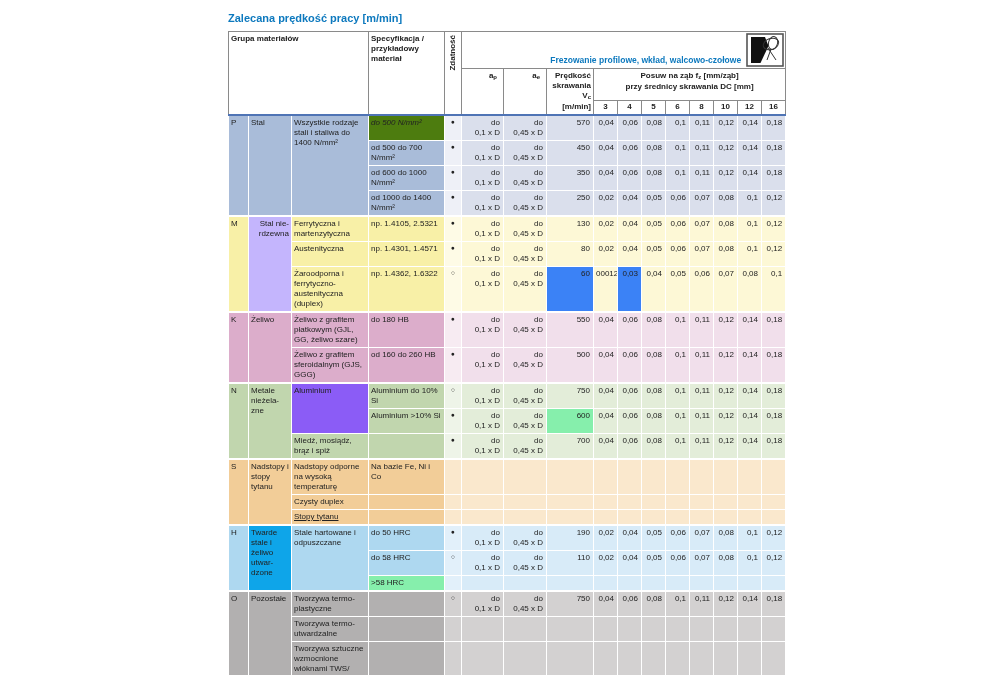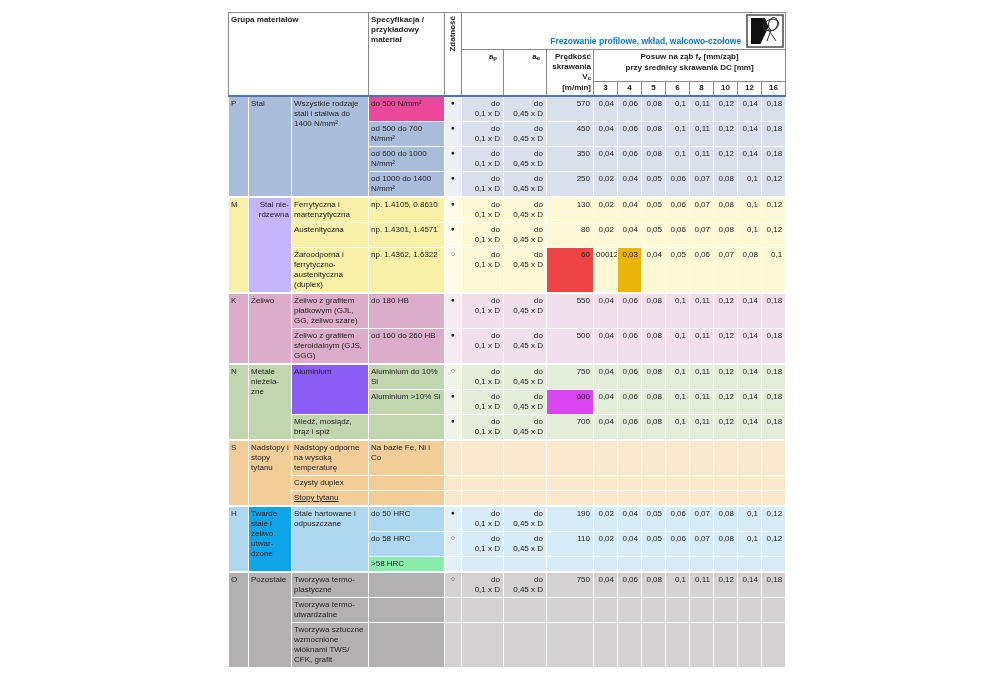--- a/index.html
+++ b/index.html
@@ -43,6 +43,7 @@
 
 <div class="page">
   <div class="content">
+    <div class="title">Zalecana prędkość pracy [m/min]</div>
 
     <table class="mat">
       <colgroup>

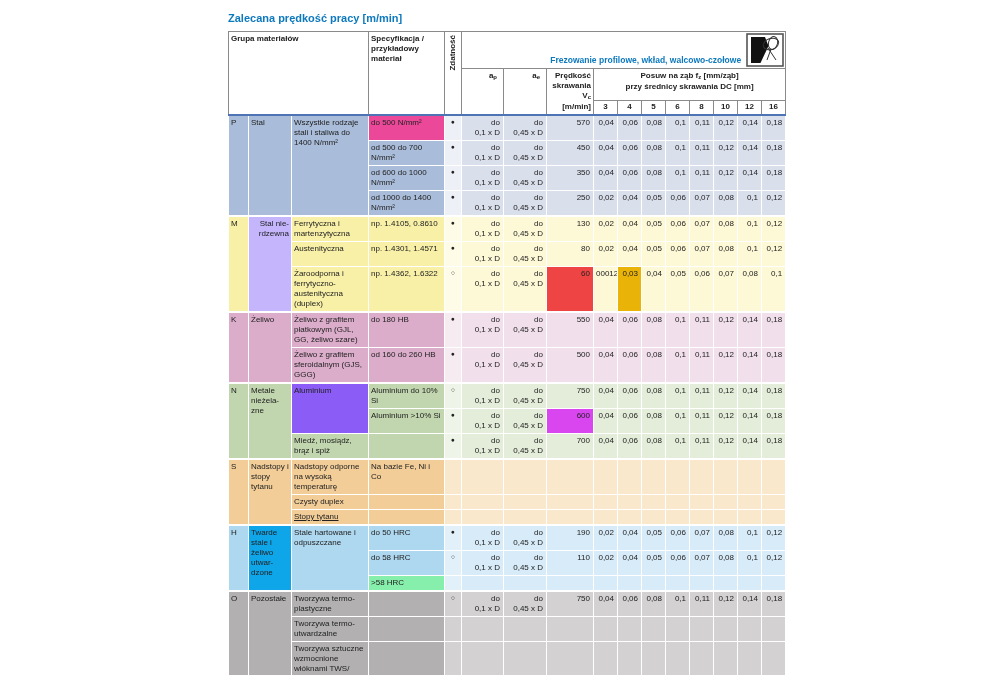--- a/index.html
+++ b/index.html
@@ -116,7 +116,7 @@
             <td class="c-letter" rowspan="4" style="background-color: rgb(169, 188, 217);">P</td>
             <td class="c-name" rowspan="4" style="background-color: rgb(169, 188, 217);">Stal</td>
             <td class="c-desc" rowspan="4" style="background-color: rgb(169, 188, 217);">Wszystkie rodzaje stali i staliwa do 1400 N/mm²</td>
-            <td class="c-spec" style="background-color: #ec4899;">do 500 N/mm²</td>
+            <td class="c-spec" style="background-color: #4d7c0f; font-style: italic;">do 500 N/mm²</td>
             <td class="c-zdat" style="background-color: rgb(238, 240, 247);"><span>●</span></td>
             <td class="c-ap" style="background-color: rgb(218, 223, 236);">
               <div>do</div>

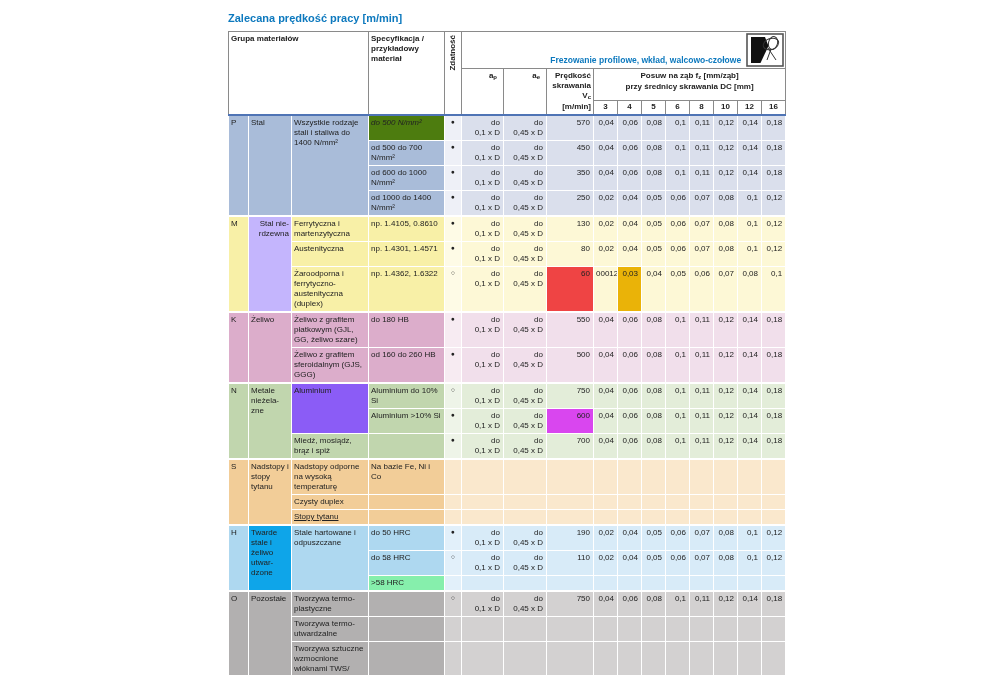--- a/index.html
+++ b/index.html
@@ -203,7 +203,7 @@
             <td class="c-letter" rowspan="3" style="background-color: rgb(248, 240, 167);">M</td>
             <td class="c-name" rowspan="3" style="background-color: #c4b5fd; text-align: right;">Stal nie­rdzewna</td>
             <td class="c-desc" style="background-color: rgb(248, 240, 167);">Ferrytyczna i martenzytyczna</td>
-            <td class="c-spec" style="background-color: rgb(248, 240, 167);">np. 1.4105, 0.8610</td>
+            <td class="c-spec" style="background-color: rgb(248, 240, 167);">np. 1.4105, 2.5321</td>
             <td class="c-zdat" style="background-color: rgb(254, 251, 230);"><span>●</span></td>
             <td class="c-ap" style="background-color: rgb(253, 248, 214);">
               <div>do</div>

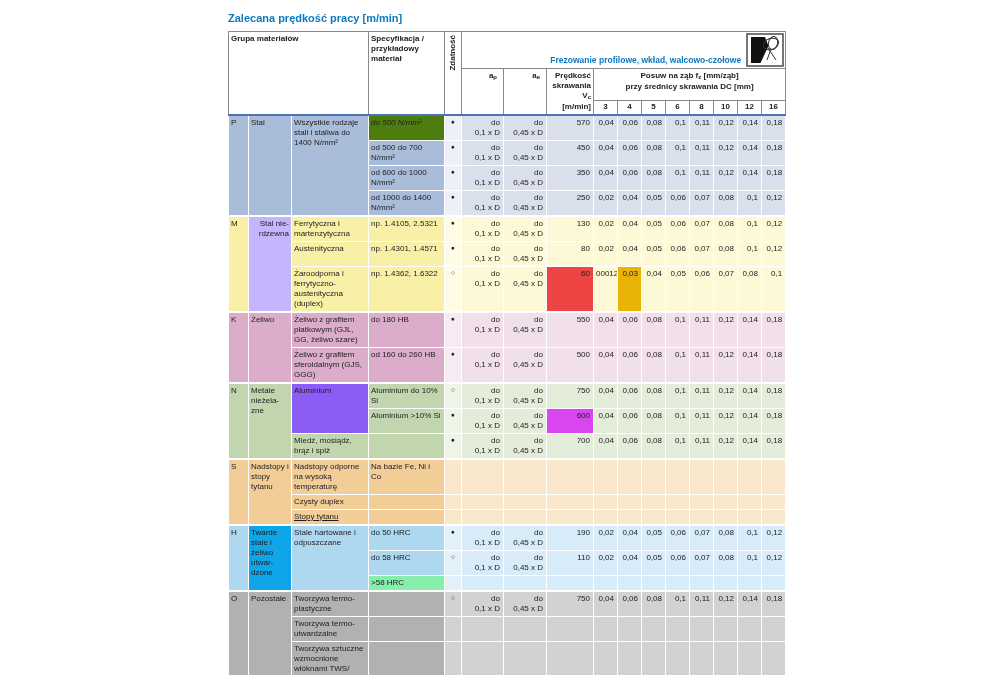--- a/index.html
+++ b/index.html
@@ -257,7 +257,7 @@
               <div>do</div>
               <div>0,45 x D</div>
             </td>
-            <td class="c-vc" style="background-color: #ef4444;">60</td>
+            <td class="c-vc" style="background-color: #3b82f6;">60</td>
             <td class="c-fz" style="background-color: rgb(253, 248, 214);">00012</td>
             <td class="c-fz" style="background-color: #eab308; margin-left: 44px;">0,03</td>
             <td class="c-fz" style="background-color: rgb(253, 248, 214);">0,04</td>

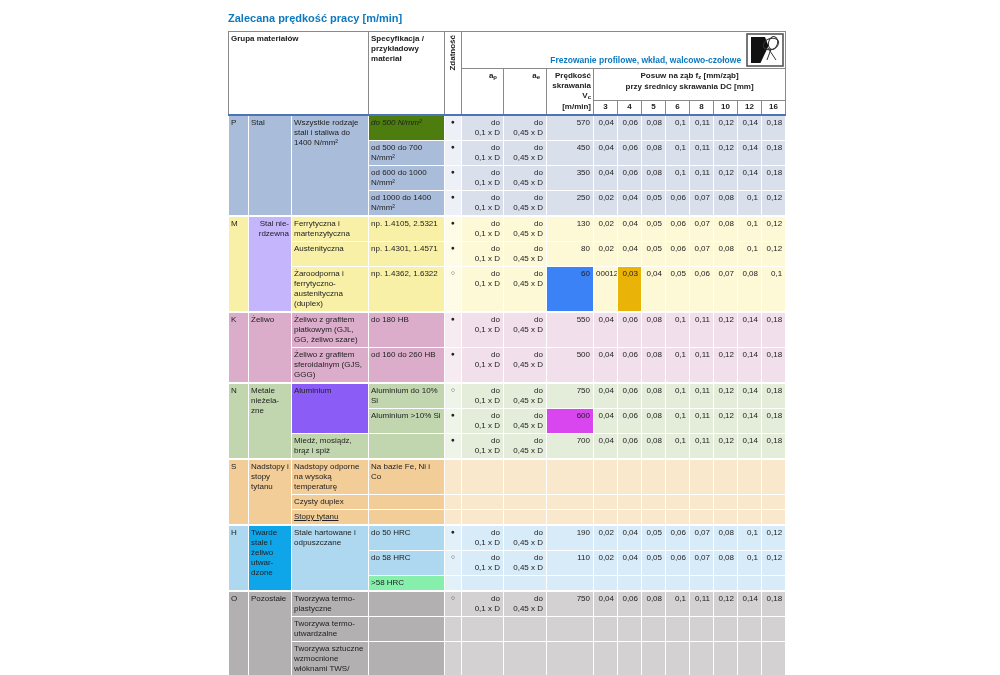--- a/index.html
+++ b/index.html
@@ -259,7 +259,7 @@
             </td>
             <td class="c-vc" style="background-color: #3b82f6;">60</td>
             <td class="c-fz" style="background-color: rgb(253, 248, 214);">00012</td>
-            <td class="c-fz" style="background-color: #eab308; margin-left: 44px;">0,03</td>
+            <td class="c-fz" style="background-color: #3b82f6; margin-left: 44px;">0,03</td>
             <td class="c-fz" style="background-color: rgb(253, 248, 214);">0,04</td>
             <td class="c-fz" style="background-color: rgb(253, 248, 214);">0,05</td>
             <td class="c-fz" style="background-color: rgb(253, 248, 214);">0,06</td>

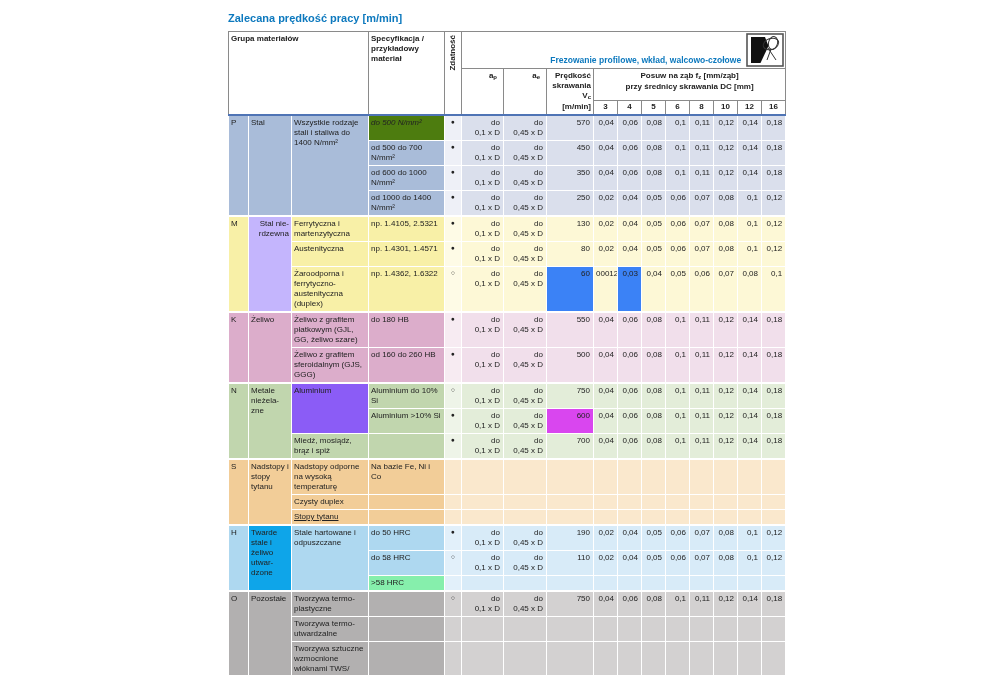--- a/index.html
+++ b/index.html
@@ -348,7 +348,7 @@
               <div>do</div>
               <div>0,45 x D</div>
             </td>
-            <td class="c-vc" style="background-color: #d946ef; margin-left: 12px;">600</td>
+            <td class="c-vc" style="background-color: #86efac; margin-left: 12px;">600</td>
             <td class="c-fz" style="background-color: rgb(227, 237, 217);">0,04</td>
             <td class="c-fz" style="background-color: rgb(227, 237, 217);">0,06</td>
             <td class="c-fz" style="background-color: rgb(227, 237, 217);">0,08</td>

